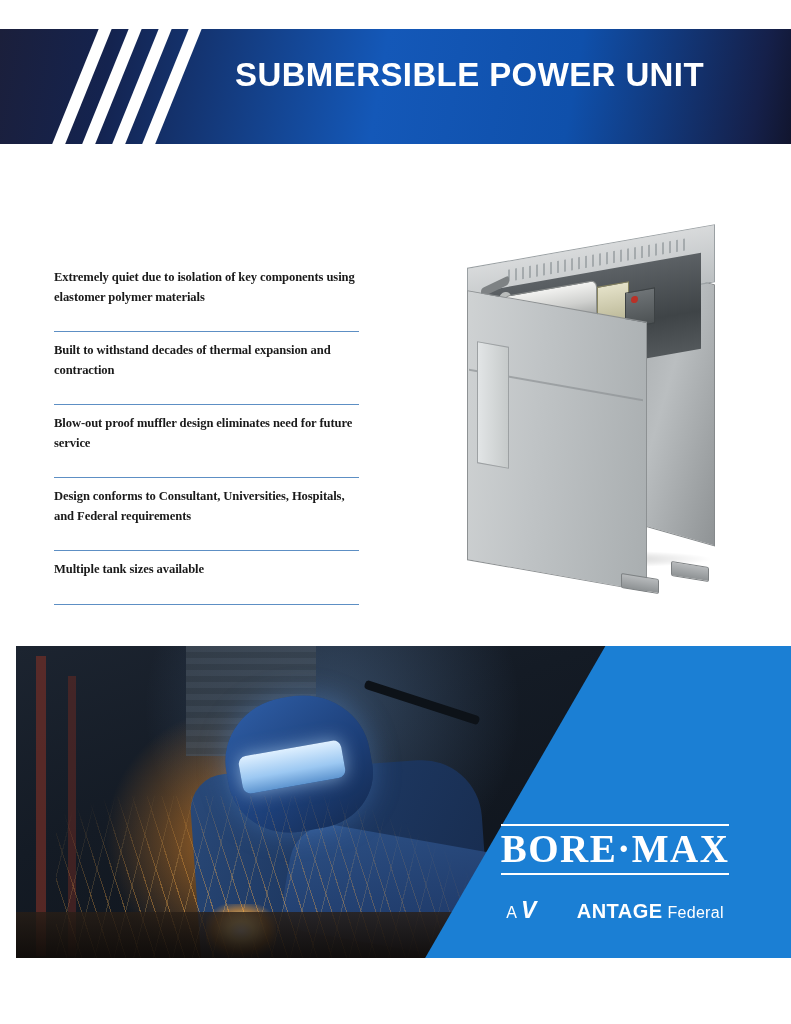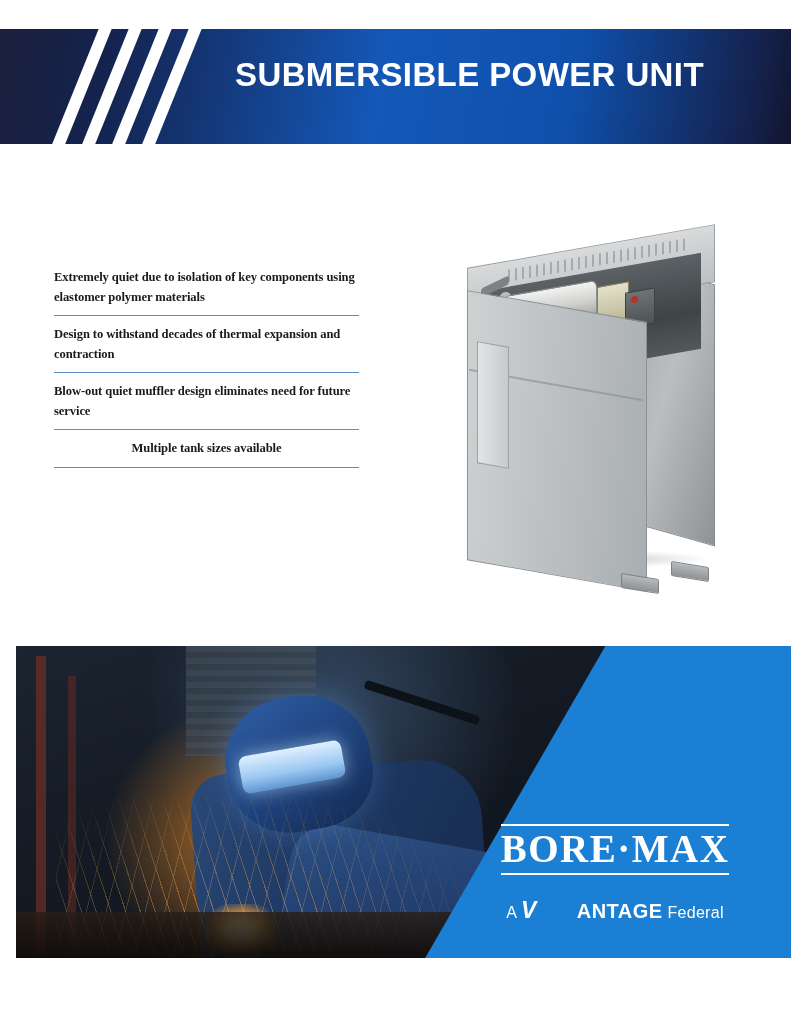--- a/index.html
+++ b/index.html
@@ -66,7 +66,7 @@
     width: 305px;
   }
   .feature-item {
-    padding: 0 0 8px 0;
+    padding: 0 0 24px 0;
     border-bottom: 1px solid #5d8fc4;
     margin-bottom: 9px;
   }

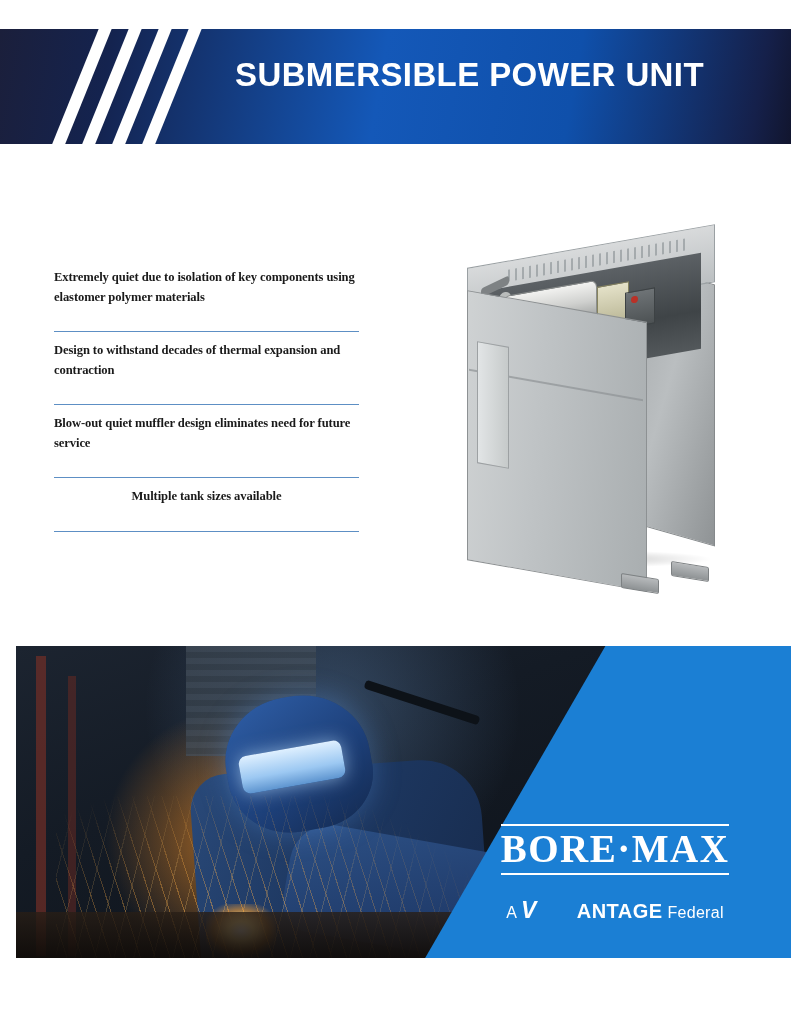--- a/index.html
+++ b/index.html
@@ -442,7 +442,7 @@
     <div class="feature-text">Extremely quiet due to isolation of key components using elastomer polymer materials</div>
   </div>
   <div class="feature-item">
-    <div class="feature-text">Design to withstand decades of thermal expansion and contraction</div>
+    <div class="feature-text">Built to withstand decades of thermal expansion and contraction</div>
   </div>
   <div class="feature-item">
     <div class="feature-text">Blow-out quiet muffler design eliminates need for future service</div>

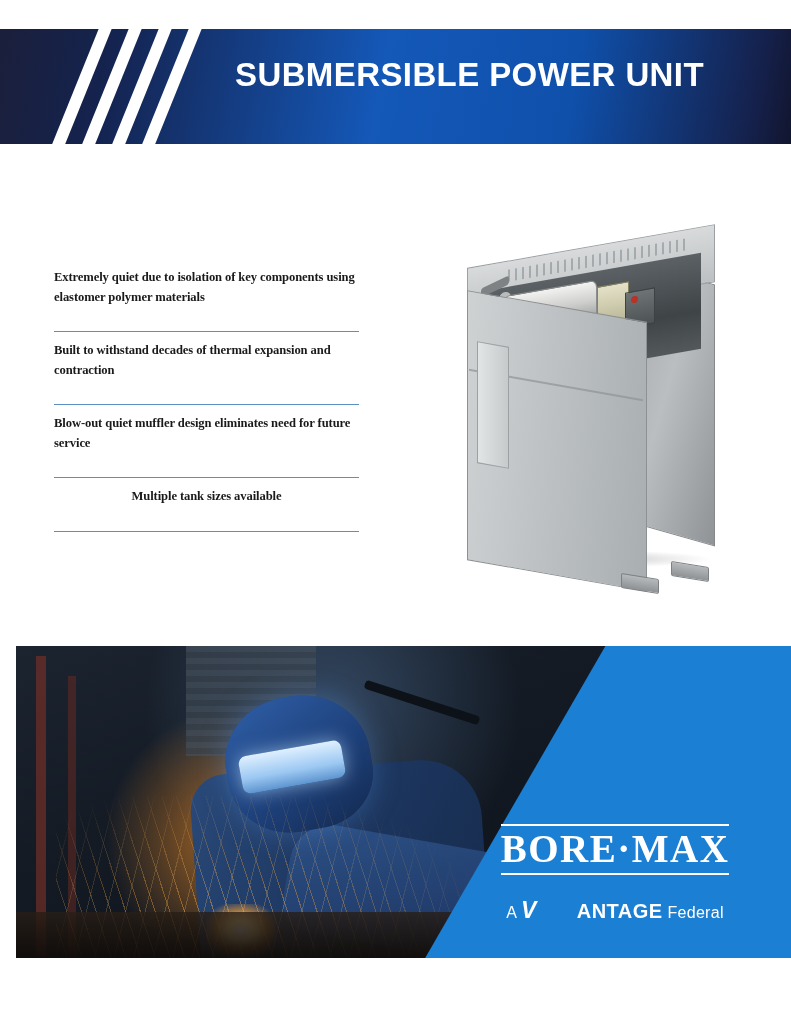--- a/index.html
+++ b/index.html
@@ -445,7 +445,7 @@
     <div class="feature-text">Built to withstand decades of thermal expansion and contraction</div>
   </div>
   <div class="feature-item">
-    <div class="feature-text">Blow-out quiet muffler design eliminates need for future service</div>
+    <div class="feature-text">Blow-out proof muffler design eliminates need for future service</div>
   </div>
   <div class="feature-item">
     <div class="feature-text">Multiple tank sizes available</div>

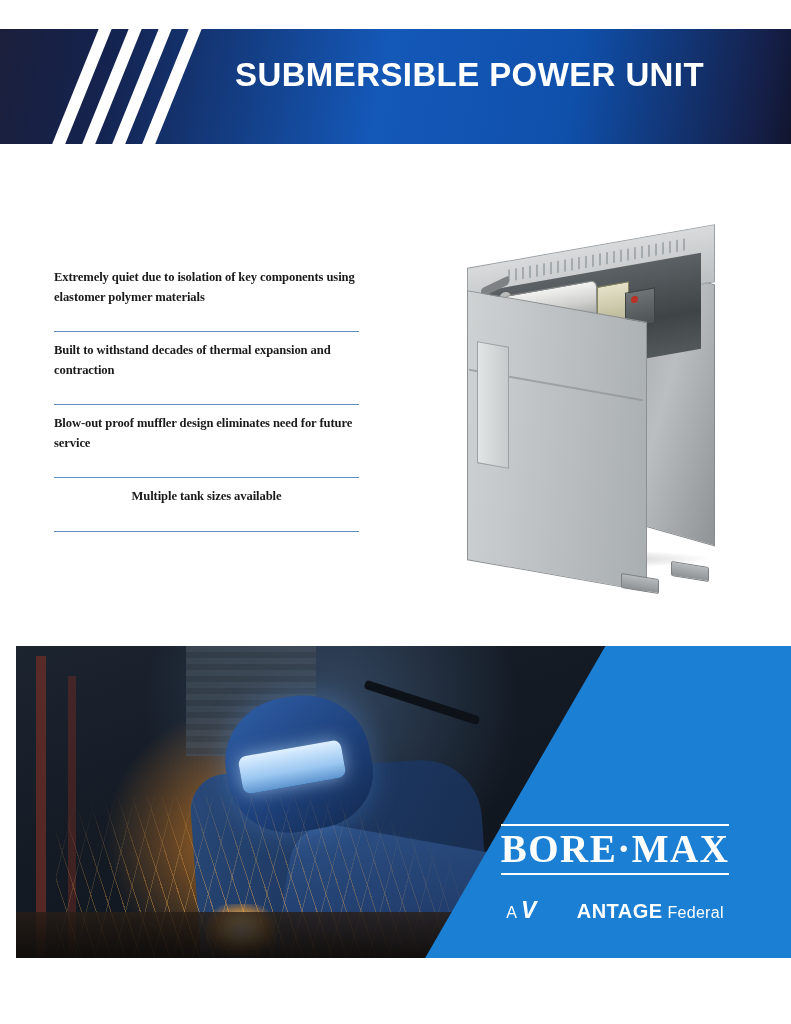--- a/index.html
+++ b/index.html
@@ -446,6 +446,9 @@
   </div>
   <div class="feature-item">
     <div class="feature-text">Blow-out proof muffler design eliminates need for future service</div>
+  </div>
+  <div class="feature-item">
+    <div class="feature-text">Design conforms to Consultant, Universities, Hospitals, and Federal requirements</div>
   </div>
   <div class="feature-item">
     <div class="feature-text">Multiple tank sizes available</div>

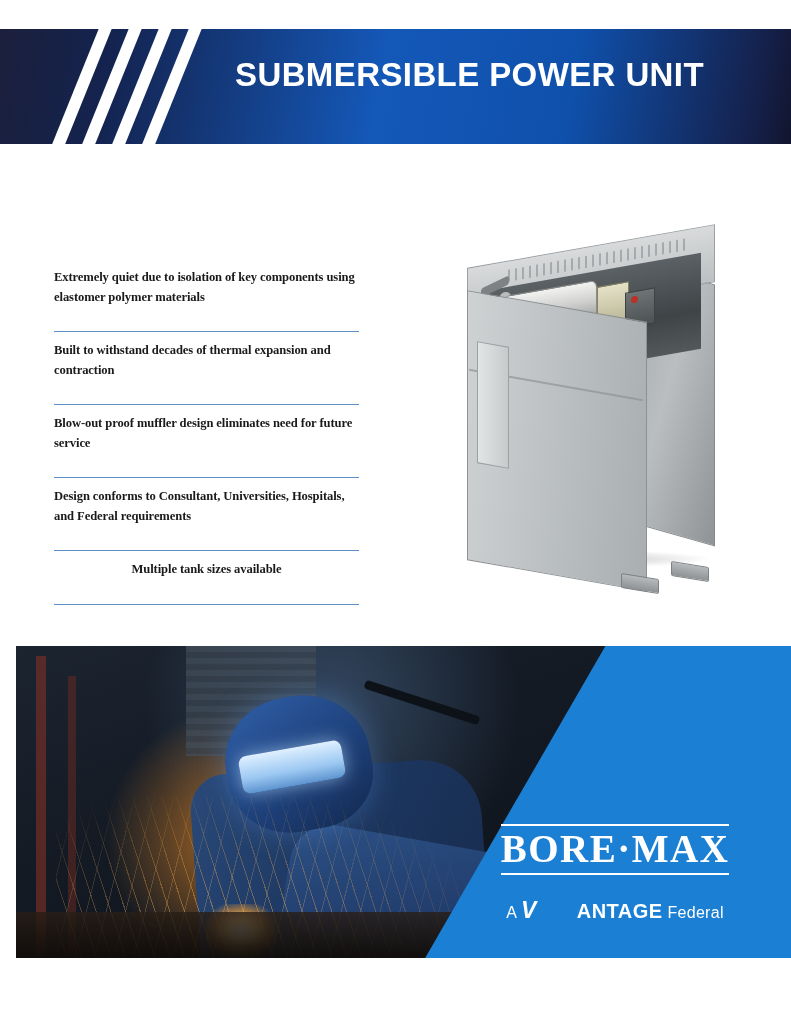--- a/index.html
+++ b/index.html
@@ -72,7 +72,6 @@
   }
   .feature-item:last-child {
     margin-bottom: 0;
-    text-align: center;
   }
   .feature-text {
     font-family: "Liberation Serif", serif;

